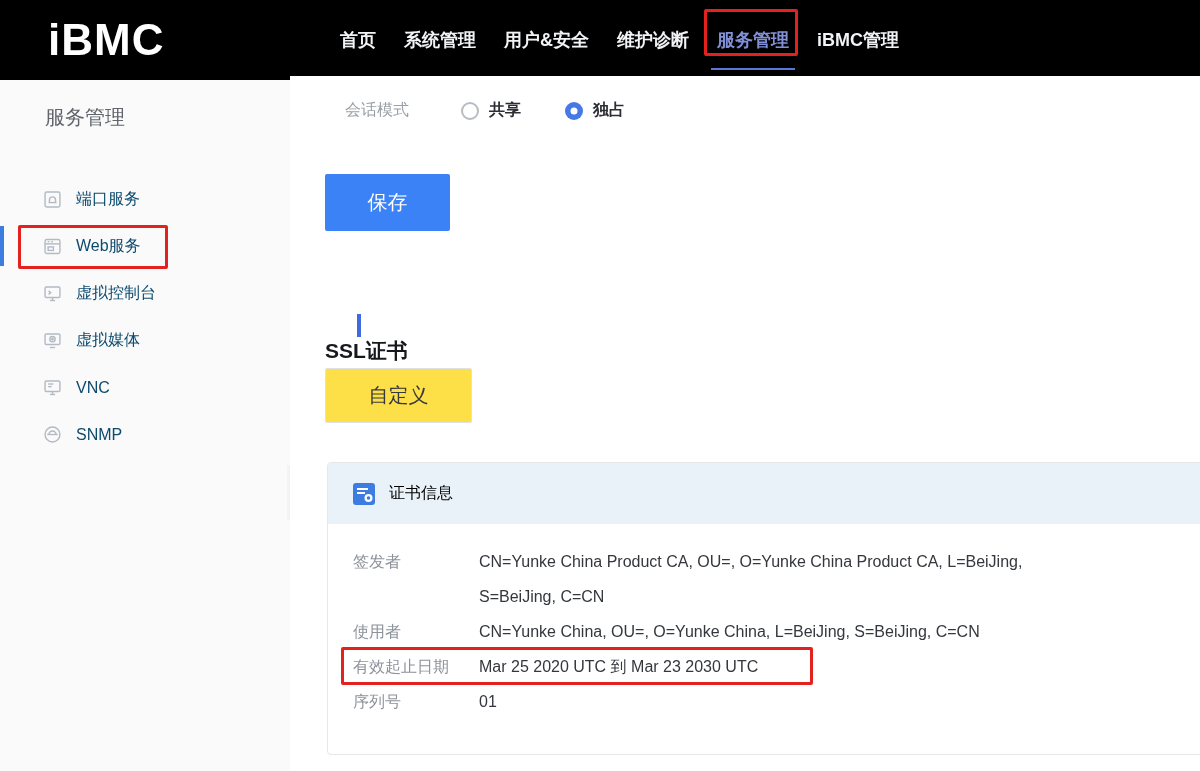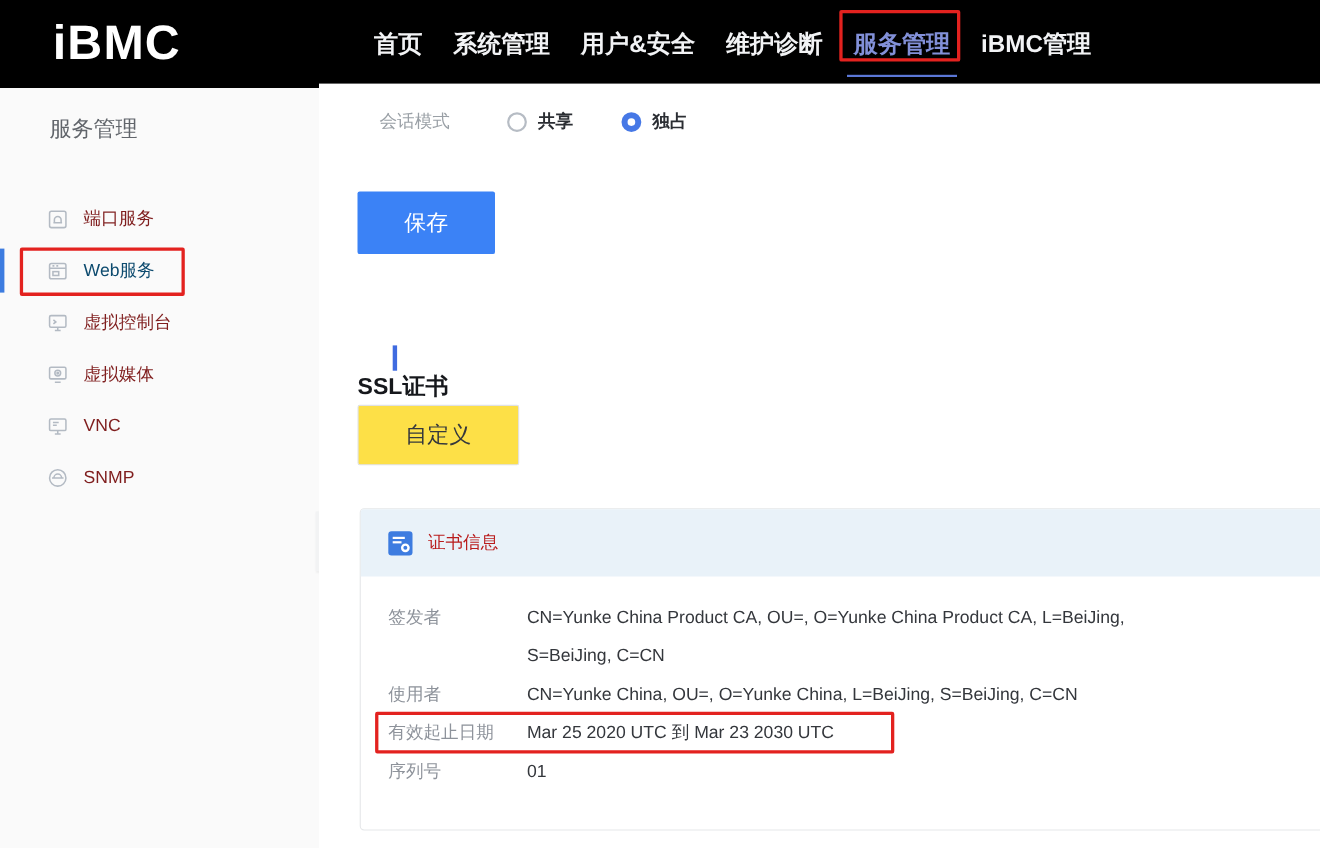--- a/index.html
+++ b/index.html
@@ -13,7 +13,7 @@
           color:#fff; font-size:44px; font-weight:bold; letter-spacing:1px; }
   .topnav { position:absolute; left:340px; top:0; height:80px; display:flex; gap:28px; align-items:stretch; }
   .topnav-item { position:relative; display:flex; align-items:center; height:80px;
-                 color:#f2f3f5; font-size:22px; font-weight:bold; cursor:pointer; white-space:nowrap; }
+                 color:#f2f3f5; font-size:18px; font-weight:bold; cursor:pointer; white-space:nowrap; }
   .topnav-item.active { color:#8290d8; }
   .topnav-item.active .nav-underline { position:absolute; left:-6px; right:-6px; top:68px; height:2px; background:#5b77d6; }
   .anno-nav { position:absolute; left:-13px; right:-9px; top:9px; height:47px;

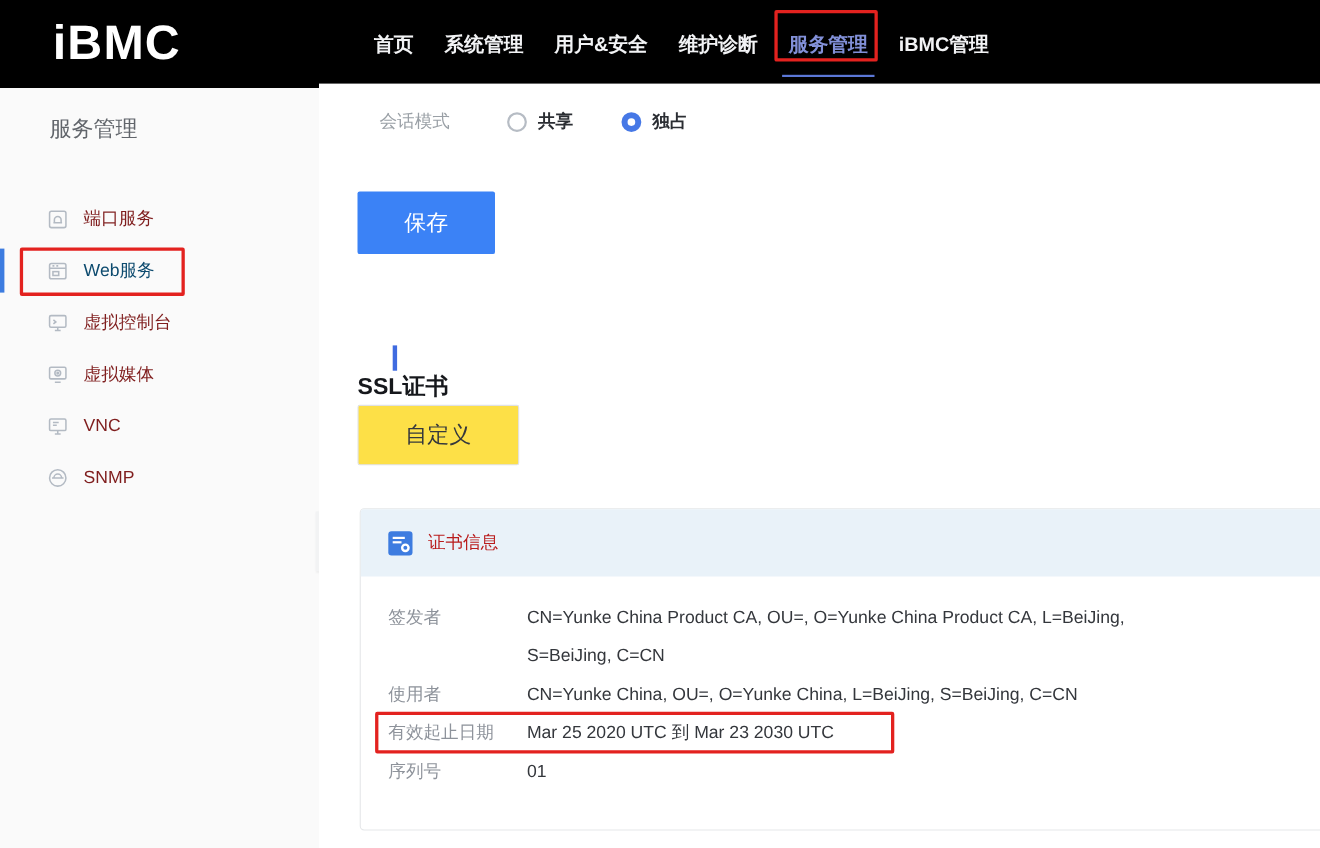--- a/index.html
+++ b/index.html
@@ -25,7 +25,7 @@
   .side-menu { position:absolute; left:0; top:96px; width:290px; }
   .side-item { position:relative; display:flex; align-items:center; height:47px; padding-left:42px; cursor:pointer; }
   .side-item .s-icon { width:21px; height:21px; margin-right:13px; flex:0 0 21px; }
-  .side-item .s-label { font-size:16px; color:#7f1d1d; }
+  .side-item .s-label { font-size:16px; color:#0c4a6e; }
   .side-item.active .s-label { color:#0c4a6e; }
   .active-bar { position:absolute; left:0; top:3px; width:4px; height:40px; background:#3d7ce0; }
   .anno-web { position:absolute; left:18px; top:145px; width:150px; height:44px;

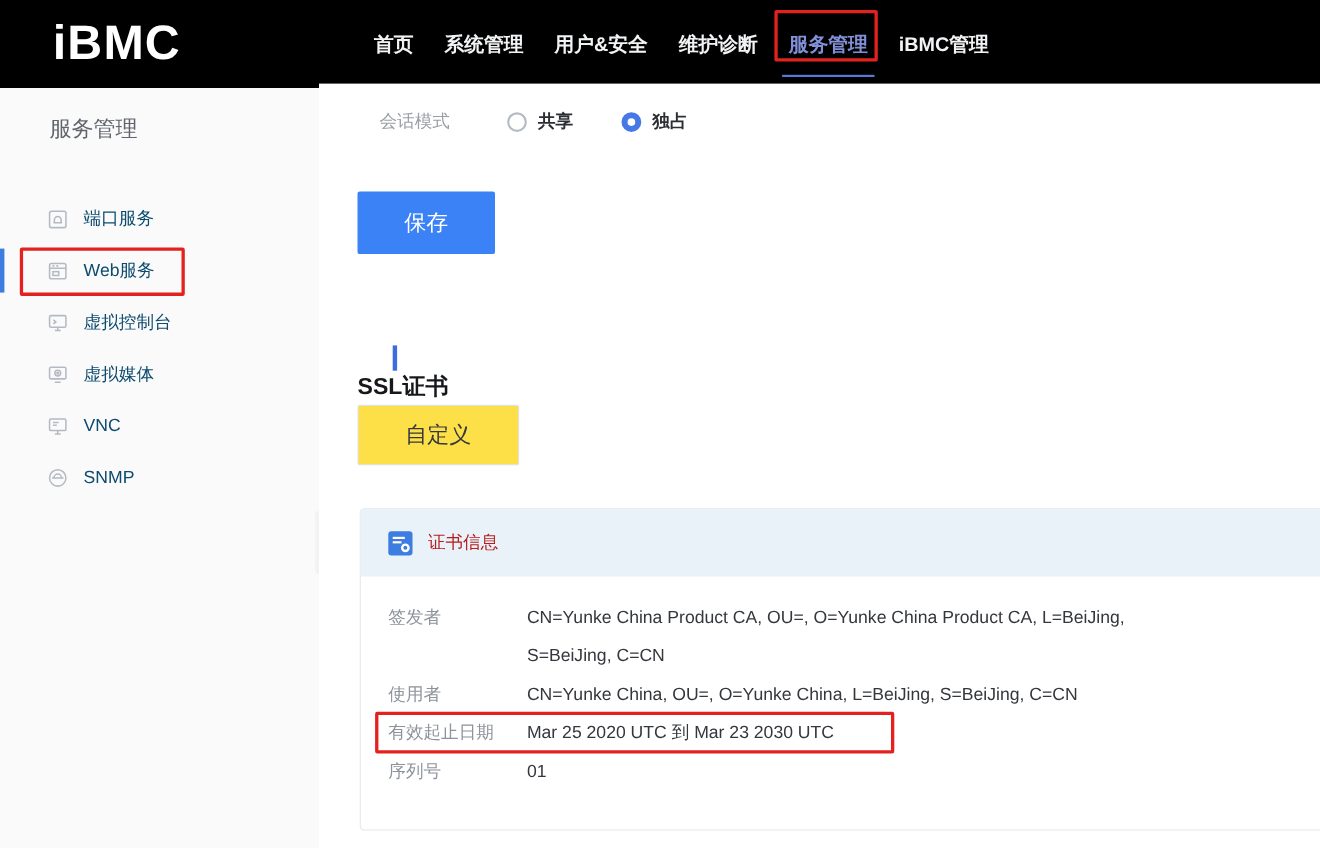--- a/index.html
+++ b/index.html
@@ -65,7 +65,7 @@
   .cert-head { height:61px; background:#e9f2f9; border-radius:3px 3px 0 0; display:flex;
                align-items:center; padding-left:23px; }
   .cert-head .c-icon { width:26px; height:26px; margin-right:12px; }
-  .cert-head .c-title { font-size:16px; color:#b91c1c; }
+  .cert-head .c-title { font-size:16px; color:#000000; }
   .cert-body { padding:20px 0 0 25px; }
   .cert-row { position:relative; display:flex; line-height:35px; }
   .cert-label { width:126px; font-size:16px; color:#8e939b; flex:0 0 126px; }

